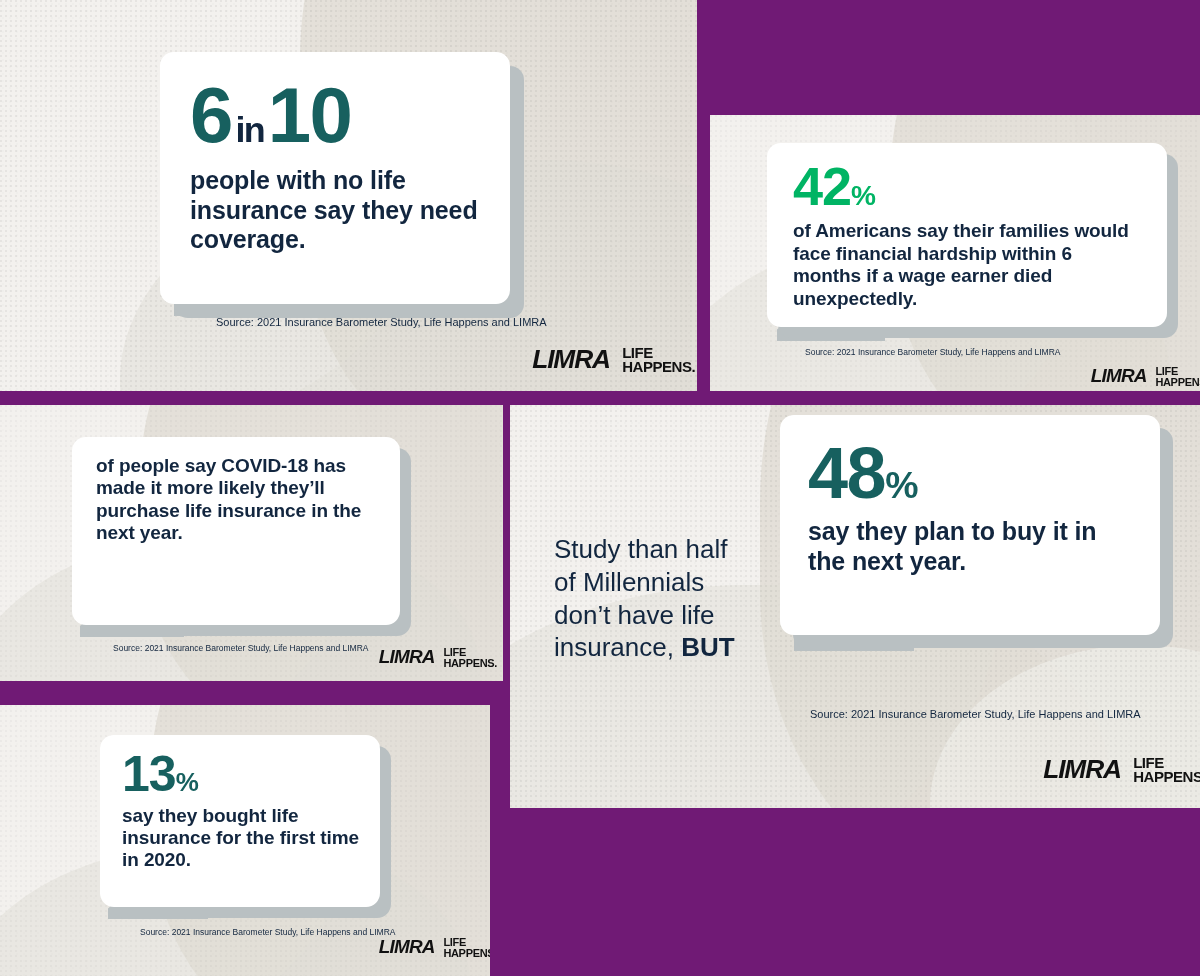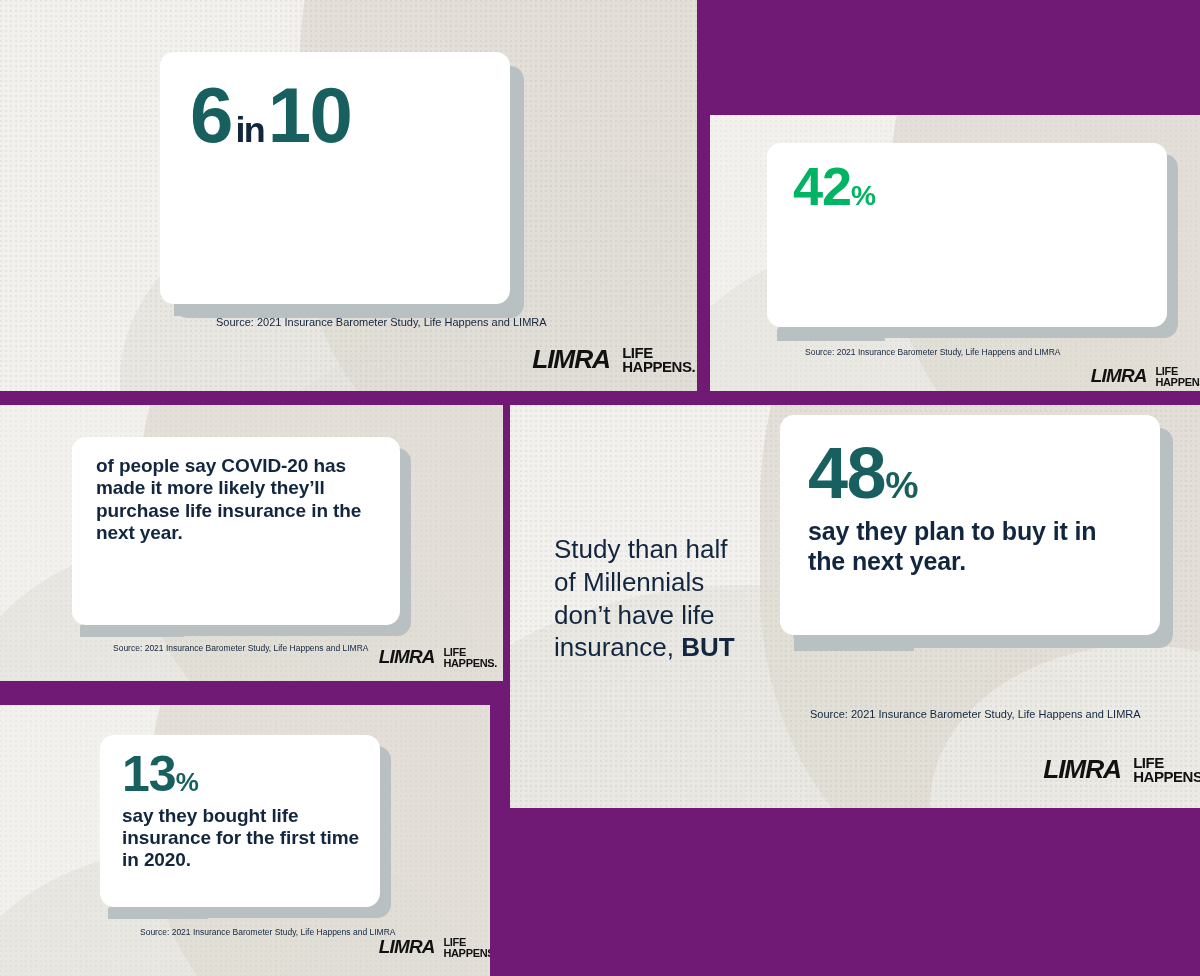--- a/index.html
+++ b/index.html
@@ -167,6 +167,7 @@
           <div class="stat" style="font-size:78px; margin-bottom:14px;">
             <span>6</span><span class="in-word">in</span><span>10</span>
           </div>
+          <div class="body-text" style="font-size:25px;">people with no life insurance say they need coverage.</div>
         </div>
       </div>
     </div>

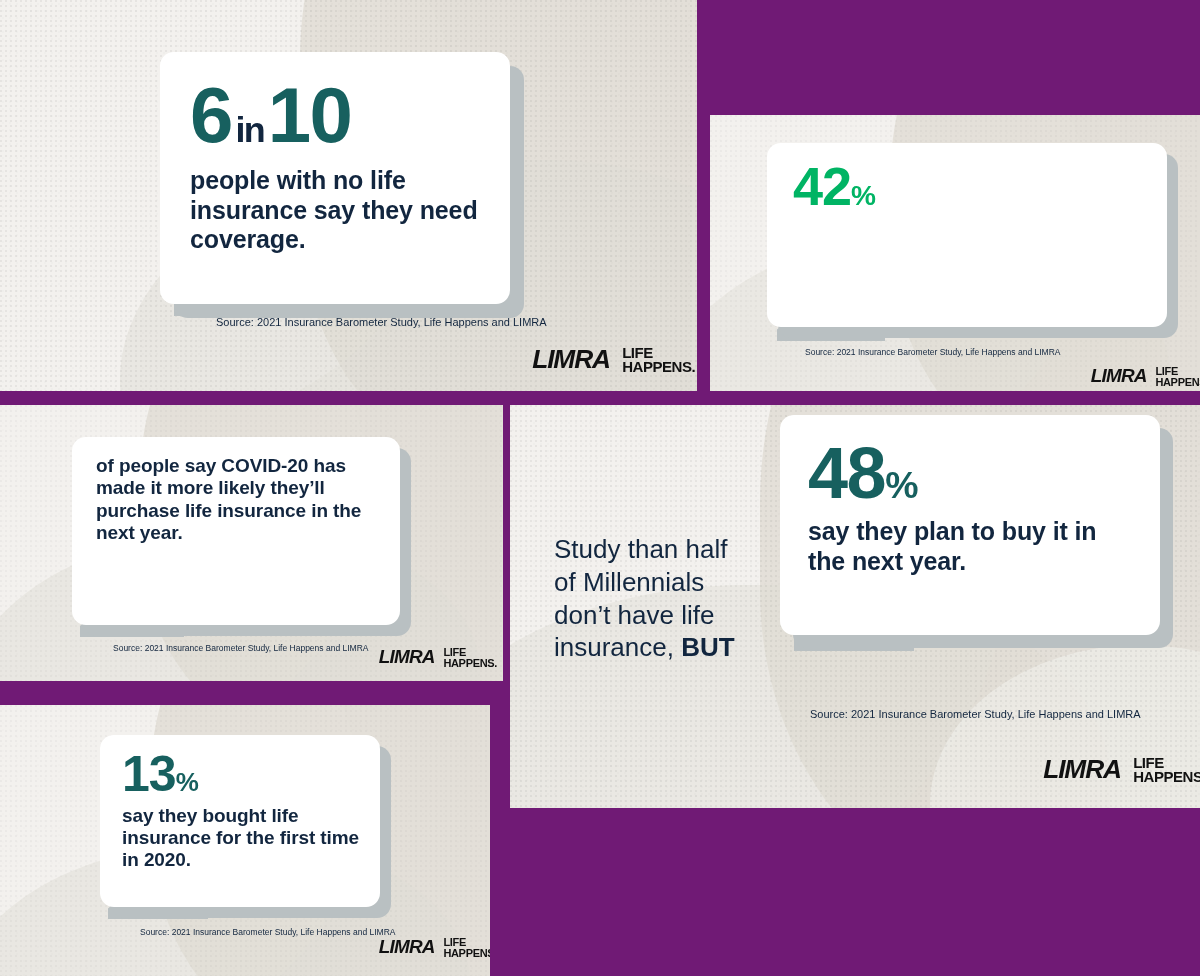--- a/index.html
+++ b/index.html
@@ -201,6 +201,7 @@
           <div class="stat green" style="font-size:54px; margin-bottom:8px;">
             <span>42</span><span class="unit-small">%</span>
           </div>
+          <div class="body-text" style="font-size:19px;">of Americans say their families would face financial hardship within 6 months if a wage earner died unexpectedly.</div>
         </div>
       </div>
     </div>

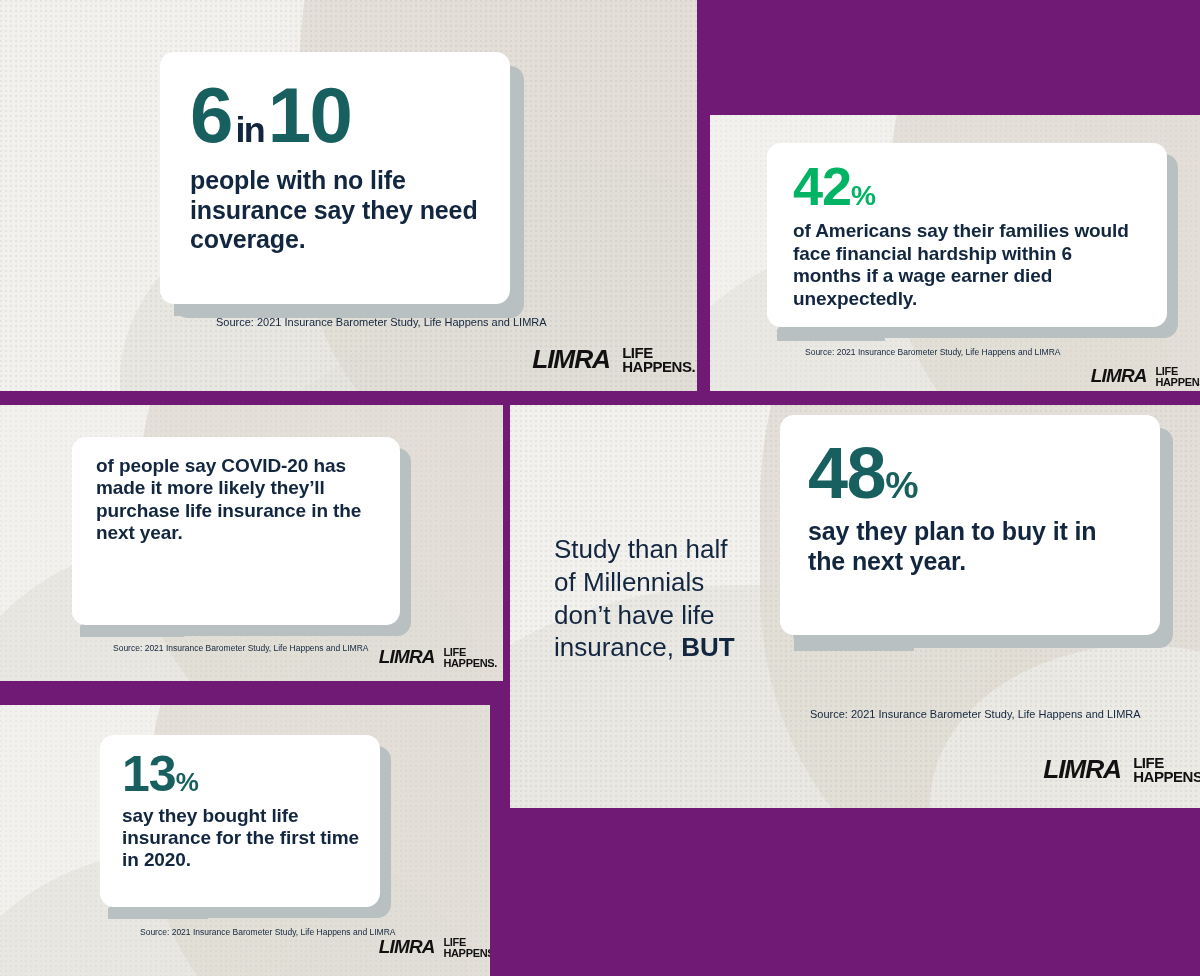--- a/index.html
+++ b/index.html
@@ -232,7 +232,7 @@
                   clip-path: polygon(0% 78%, 42% 0%, 100% 0%, 100% 100%, 0% 100%);"></div>
       <div class="bubble" style="width:328px; height:188px; box-shadow:11px 11px 0 0 #b9c0c2;">
         <div class="inner" style="padding:18px 22px 14px 24px;">
-          <div class="body-text" style="font-size:19px;">of people say COVID-20 has made it more likely they’ll purchase life insurance in the next year.</div>
+          <div class="body-text" style="font-size:19px;">of people say COVID-18 has made it more likely they’ll purchase life insurance in the next year.</div>
         </div>
       </div>
     </div>

